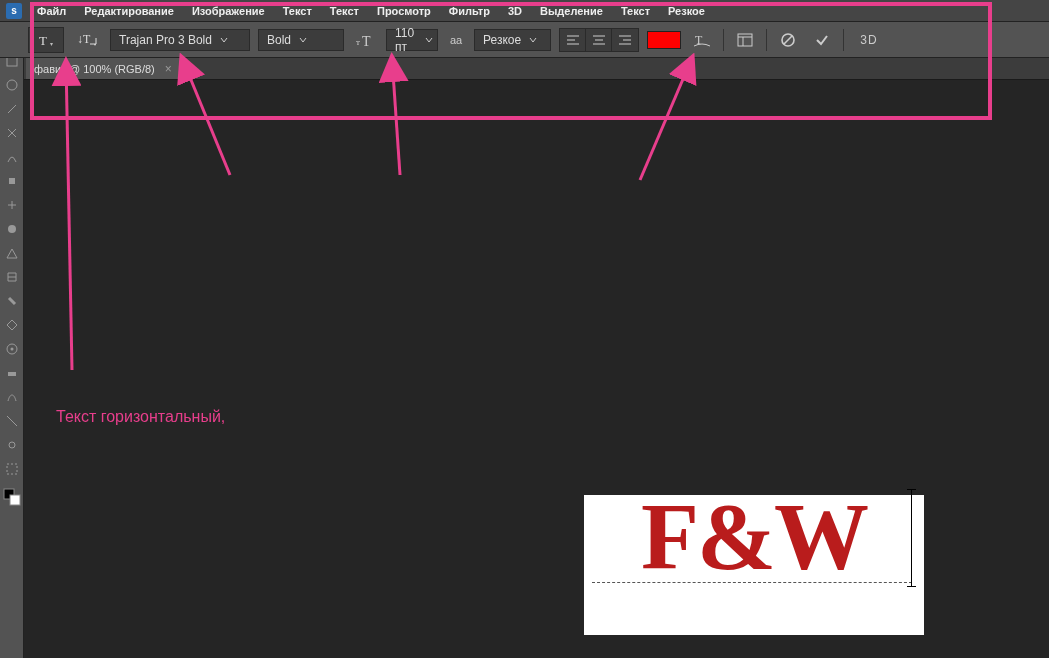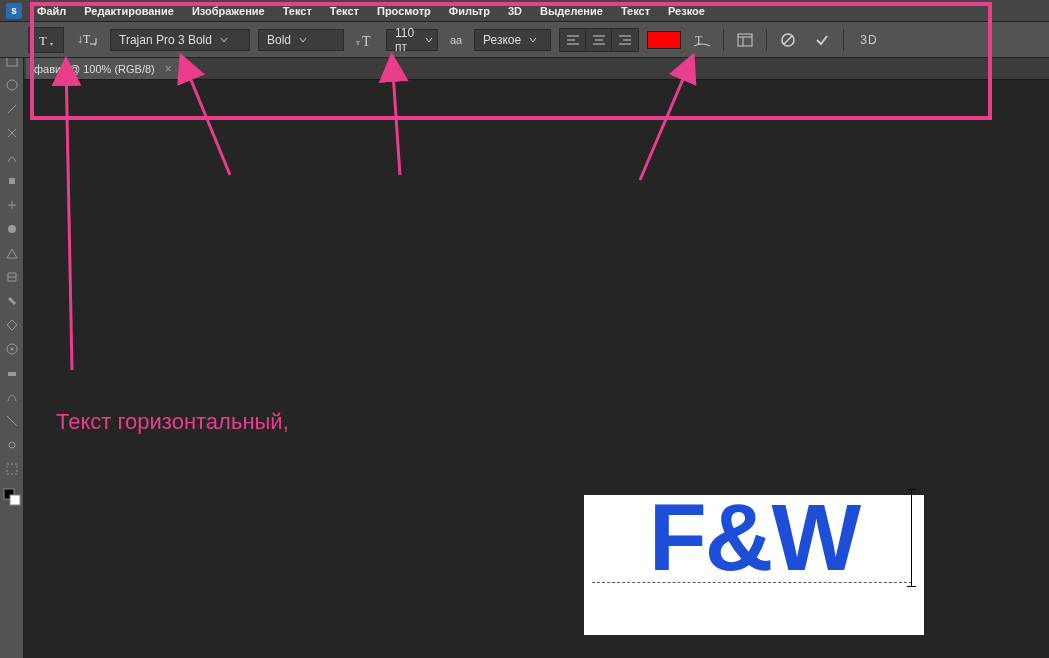--- a/index.html
+++ b/index.html
@@ -223,7 +223,7 @@
     position:absolute;
     left: 56px; top: 405px;
     color: #e83e8c;
-    font-size: 22px;
+    font-size: 16px;
     font-family: "Segoe UI", Arial, sans-serif;
     line-height: 1.5;
   }

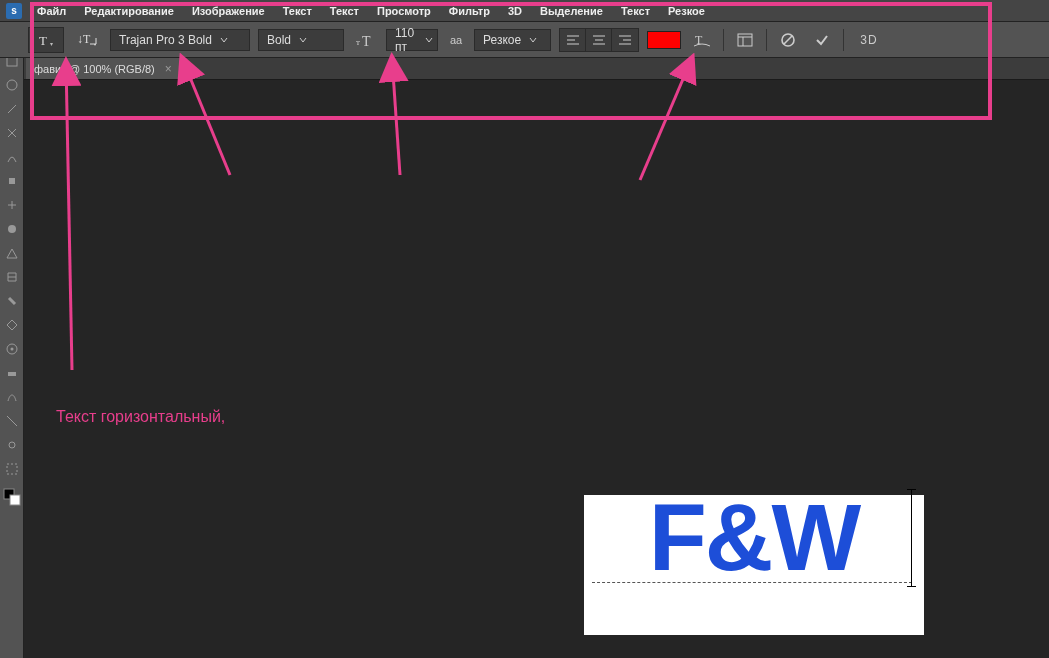--- a/index.html
+++ b/index.html
@@ -175,10 +175,10 @@
     padding-top: 0px;
   }
   .doc-text {
-    font-family: Liberation Sans, sans-serif;
+    font-family: Liberation Serif, serif;
     font-weight: bold;
     font-size: 95px;
-    color: #1d4ed8;
+    color: #b91c1c;
     line-height: 0.9;
     letter-spacing: -2px;
   }

